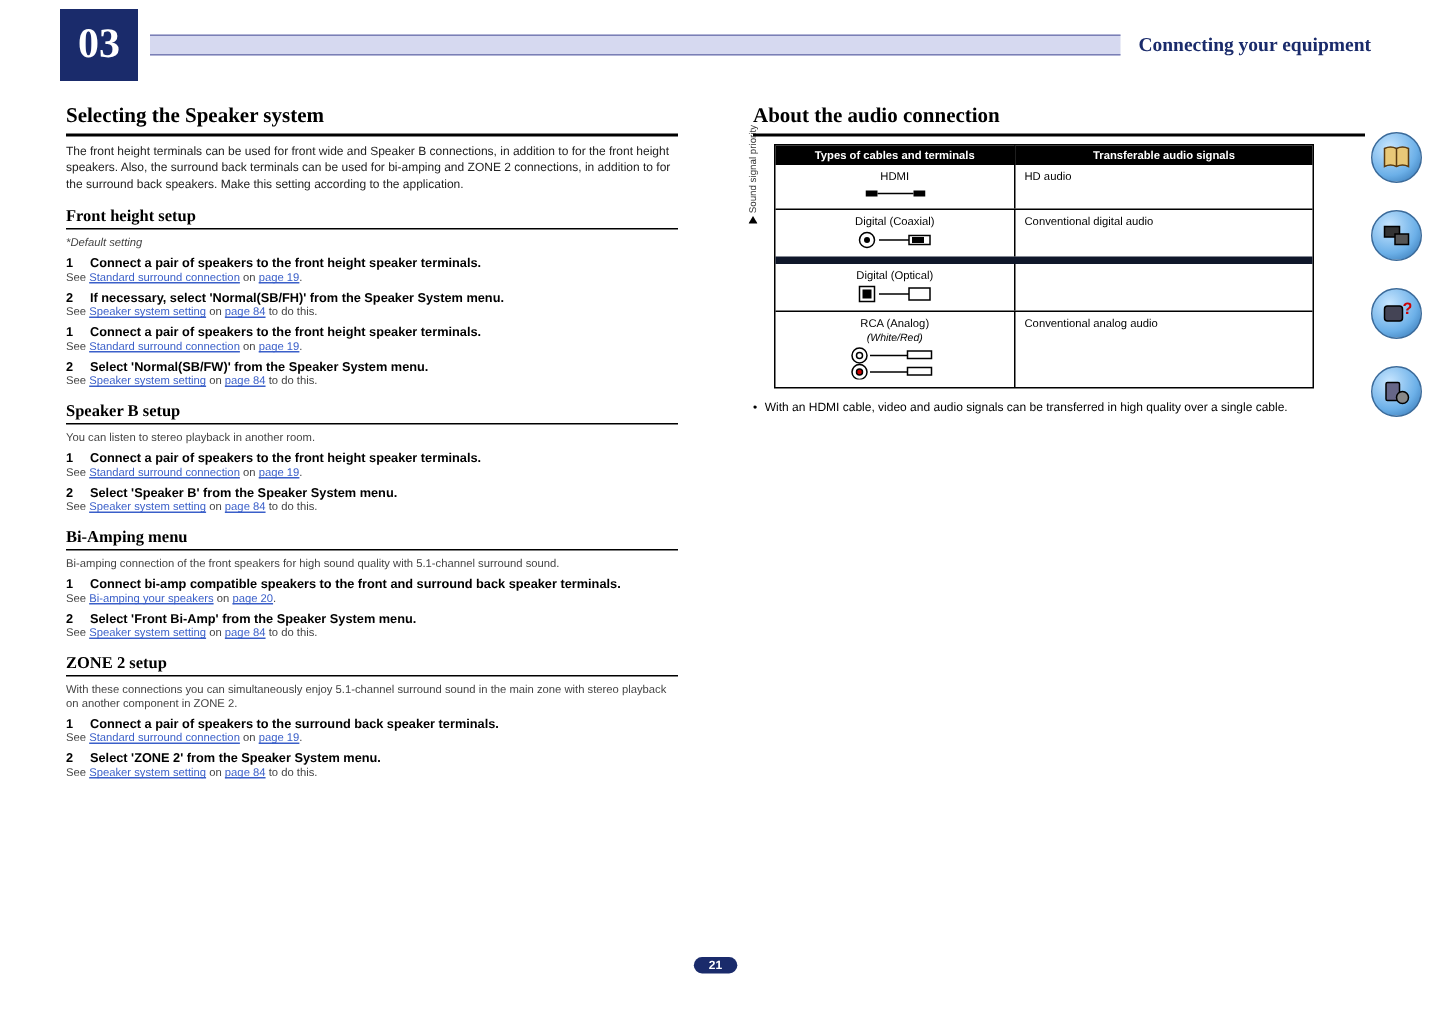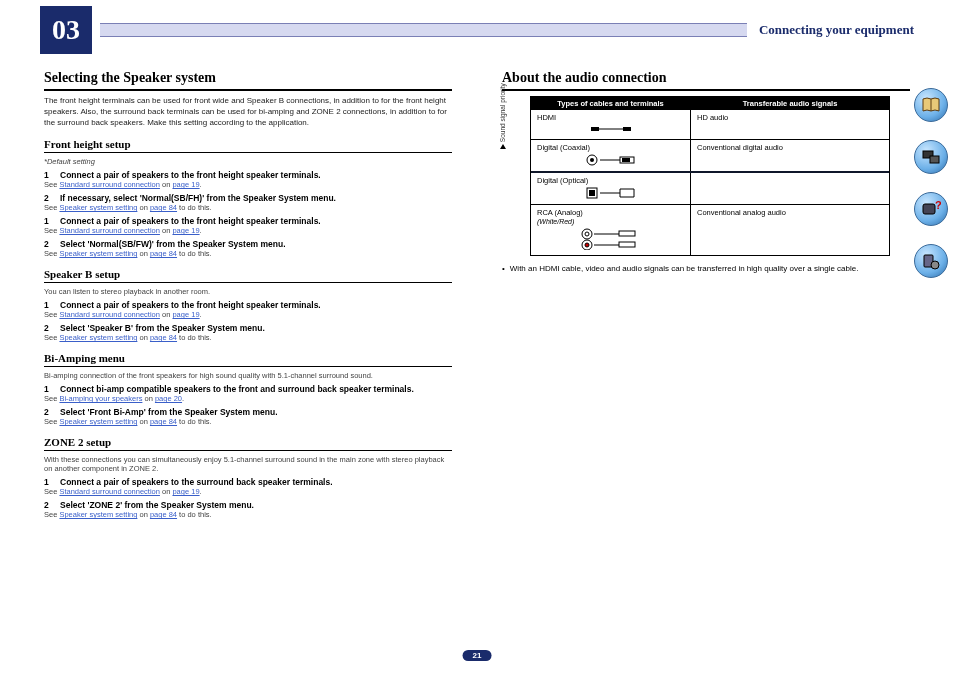--- a/index.html
+++ b/index.html
@@ -22,7 +22,7 @@
   .navbtn { width: 34px; height: 34px; border-radius: 50%; background: radial-gradient(circle at 35% 30%, #c8e6ff 0%, #6cb0e8 60%, #2a6aa8 100%); display: flex; align-items: center; justify-content: center; color: #3a2a10; font-size: 17px; cursor: pointer; border: 1px solid #3a6a9a; }
   .pagenum { position: absolute; bottom: 14px; left: 50%; transform: translateX(-50%); background: #1a2b6b; color: #fff; font-size: 8px; font-weight: bold; padding: 1px 10px; border-radius: 8px; text-align: center; }
   
-  .atable { border: 1px solid #000; font-size: 7.5px; margin-left: 28px; width: 360px; }
+  .atable { border: 1px solid #000; font-size: 7.5px; margin-left: 14px; width: 360px; }
   .arow { display: flex; }
   .ahdr { background: #000; color: #fff; font-weight: bold; text-align: center; padding: 2px; }
   .c1 { width: 160px; border-right: 1px solid #000; }

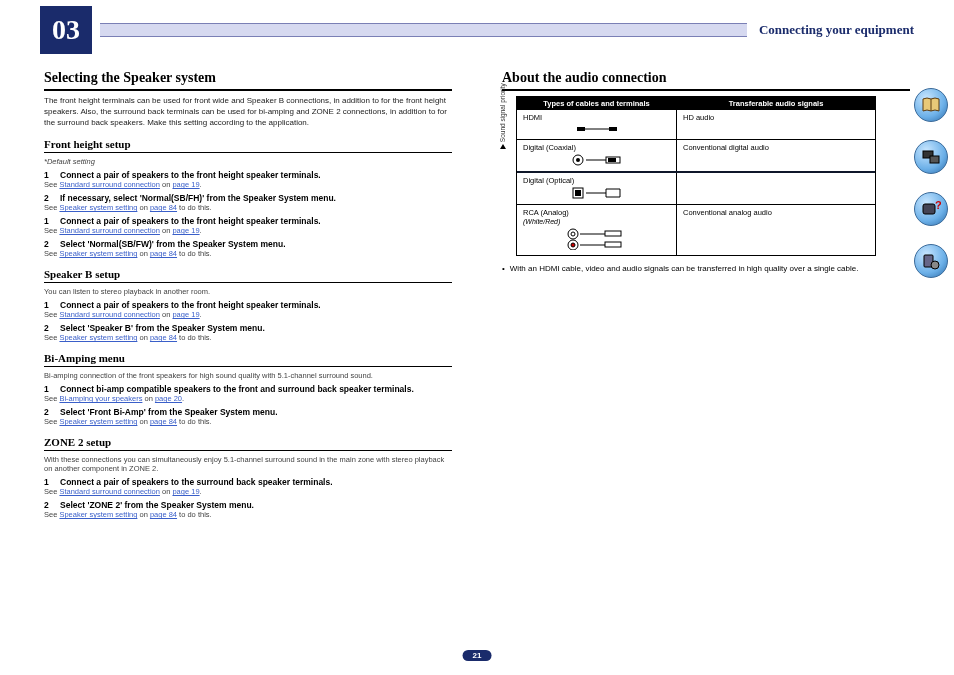--- a/index.html
+++ b/index.html
@@ -28,7 +28,7 @@
   .c1 { width: 160px; border-right: 1px solid #000; }
   .c2 { flex: 1; }
   .acell { padding: 3px 6px; }
-  .acenter { }
+  .acenter { text-align: center; }
   .rot { position: absolute; left: 499px; top: 150px; transform: rotate(-90deg); transform-origin: left top; font-size: 6.5px; color: #333; }
   .rot svg { vertical-align: middle; }
   .conn { display: block; margin: 2px auto; }

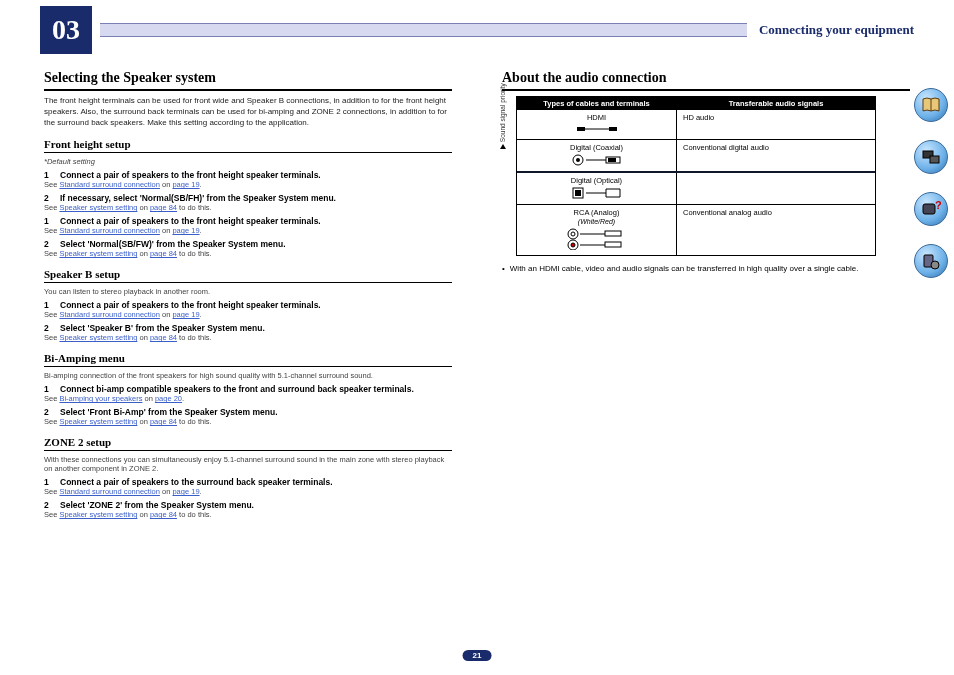--- a/index.html
+++ b/index.html
@@ -121,7 +121,7 @@
             </svg></div>
     <div class="c2 acell">HD audio</div>
   </div>
-        <div class="arow" style="border-bottom:2px solid #0f172a">
+        <div class="arow" style="border-bottom:5px solid #0f172a">
     <div class="c1 acell acenter">Digital (Coaxial)<svg class="conn" width="50" height="12">
               <circle cx="6" cy="6" r="5" fill="none" stroke="#000"></circle>
               <circle cx="6" cy="6" r="2" fill="#000"></circle>

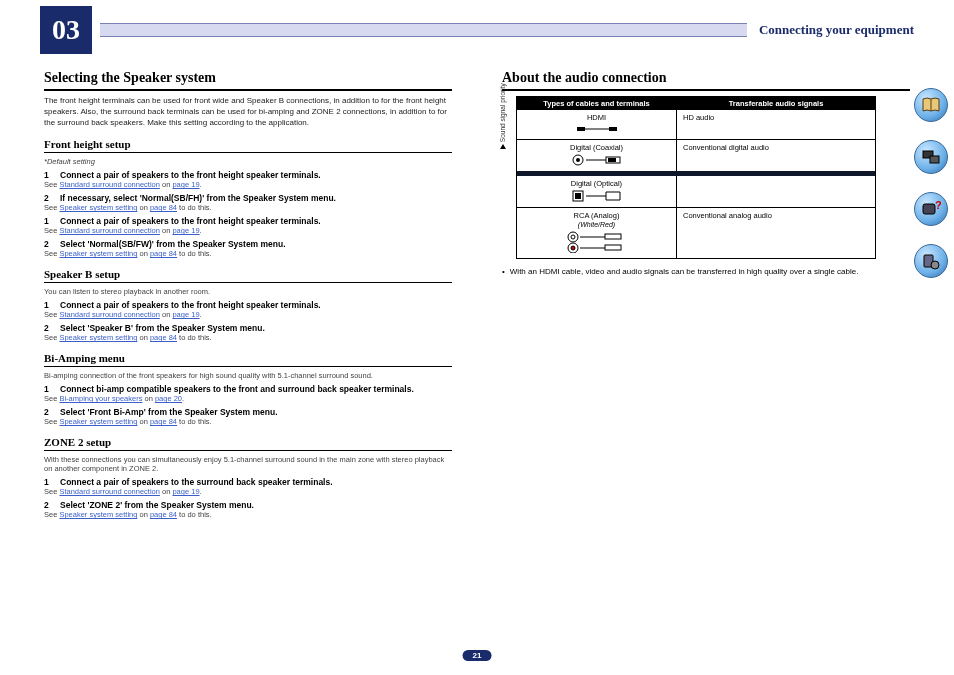--- a/index.html
+++ b/index.html
@@ -20,7 +20,7 @@
   .italic { font-style: italic; }
   .nav { position: absolute; right: 6px; top: 88px; display: flex; flex-direction: column; gap: 18px; }
   .navbtn { width: 34px; height: 34px; border-radius: 50%; background: radial-gradient(circle at 35% 30%, #c8e6ff 0%, #6cb0e8 60%, #2a6aa8 100%); display: flex; align-items: center; justify-content: center; color: #3a2a10; font-size: 17px; cursor: pointer; border: 1px solid #3a6a9a; }
-  .pagenum { position: absolute; bottom: 14px; left: 50%; transform: translateX(-50%); background: #1a2b6b; color: #fff; font-size: 8px; font-weight: bold; padding: 1px 10px; border-radius: 8px; text-align: center; }
+  .pagenum { position: absolute; bottom: 26px; left: 50%; transform: translateX(-50%); background: #1a2b6b; color: #fff; font-size: 8px; font-weight: bold; padding: 1px 10px; border-radius: 8px; text-align: center; }
   
   .atable { border: 1px solid #000; font-size: 7.5px; margin-left: 14px; width: 360px; }
   .arow { display: flex; }

